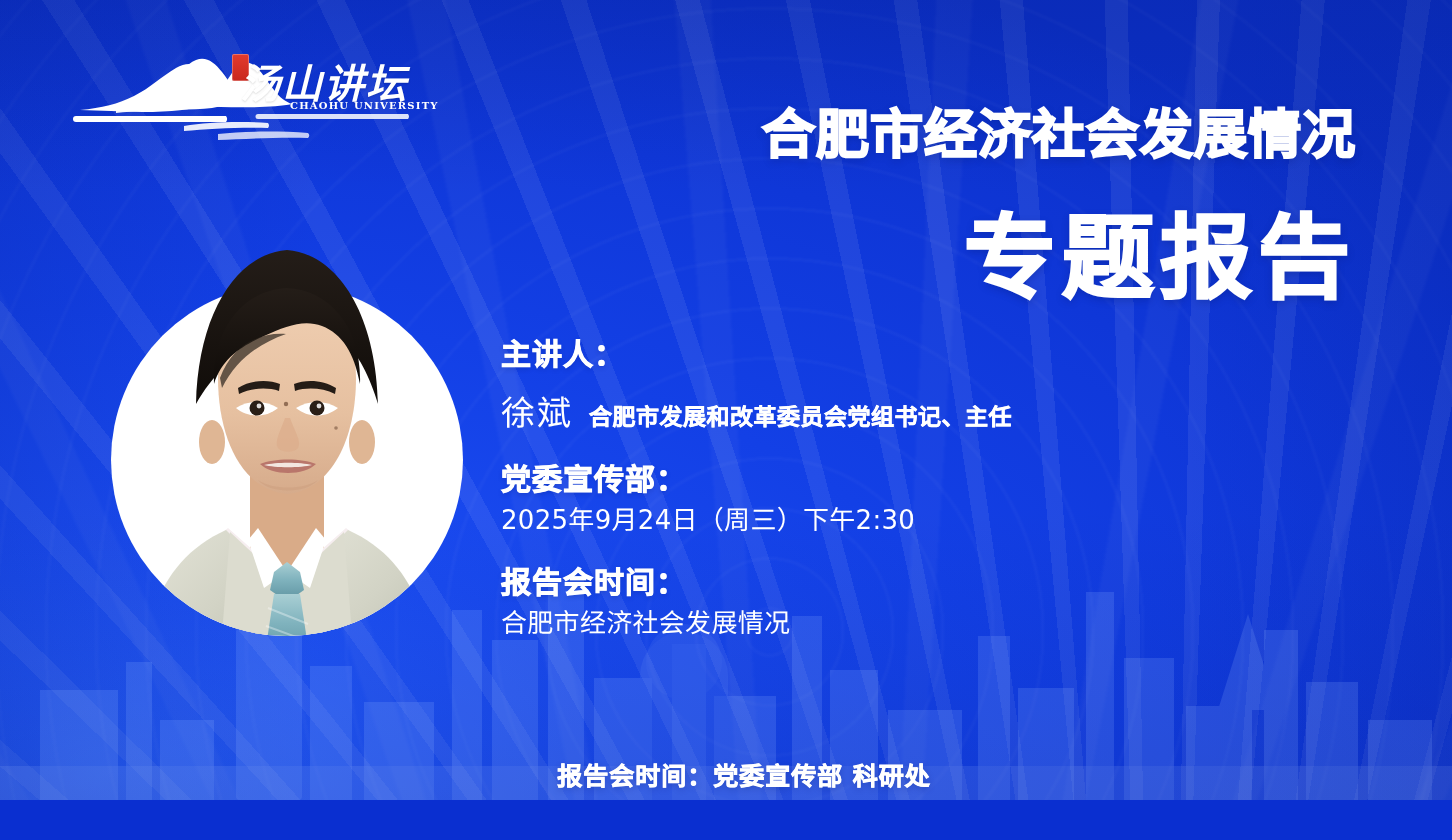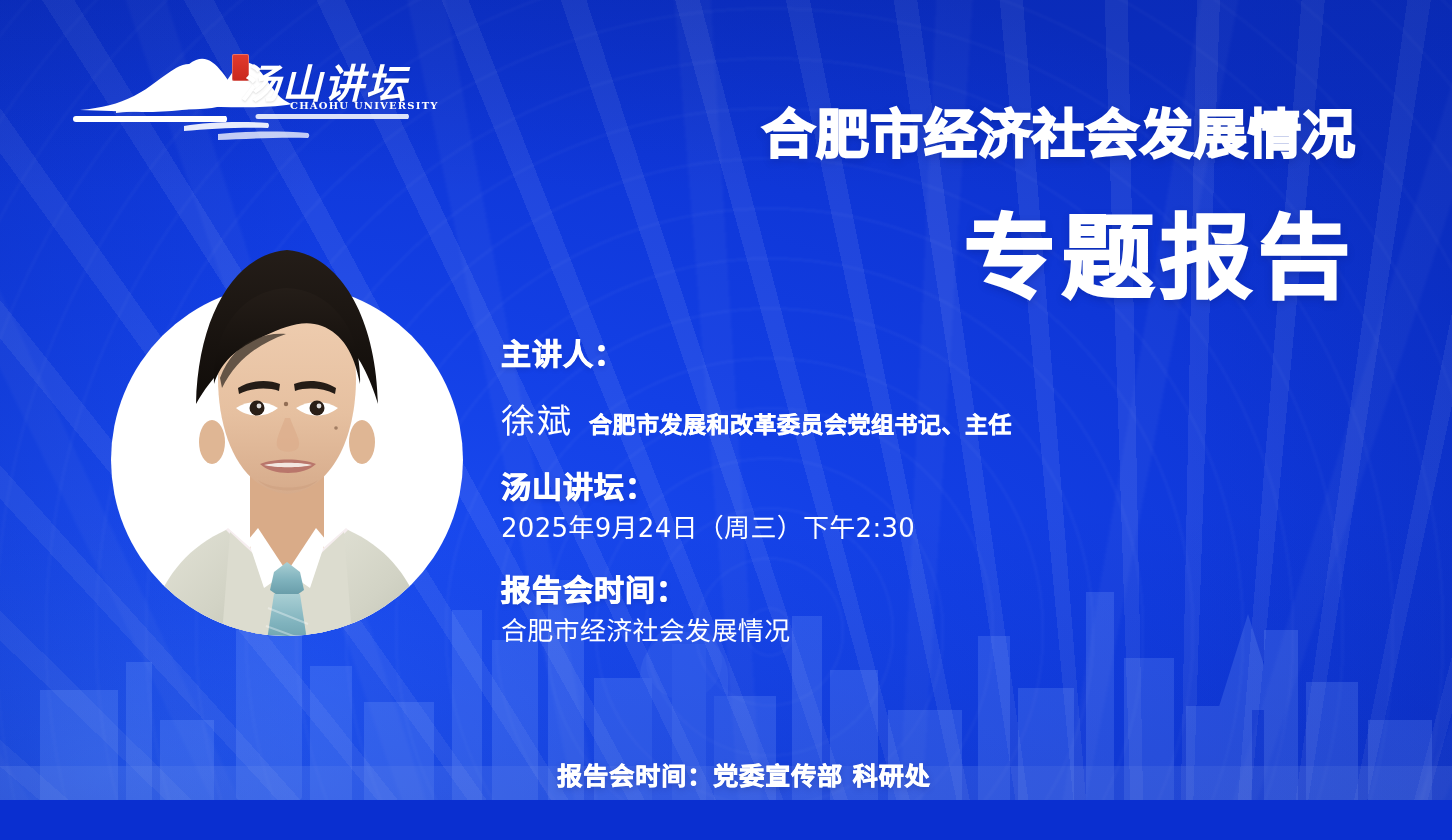--- a/index.html
+++ b/index.html
@@ -187,7 +187,7 @@
     display: flex;
     align-items: baseline;
     gap: 16px;
-    margin-top: 20px;
+    margin-top: 12px;
   }
   .speaker-name {
     font-family: "DejaVu Sans", "Liberation Sans", sans-serif;

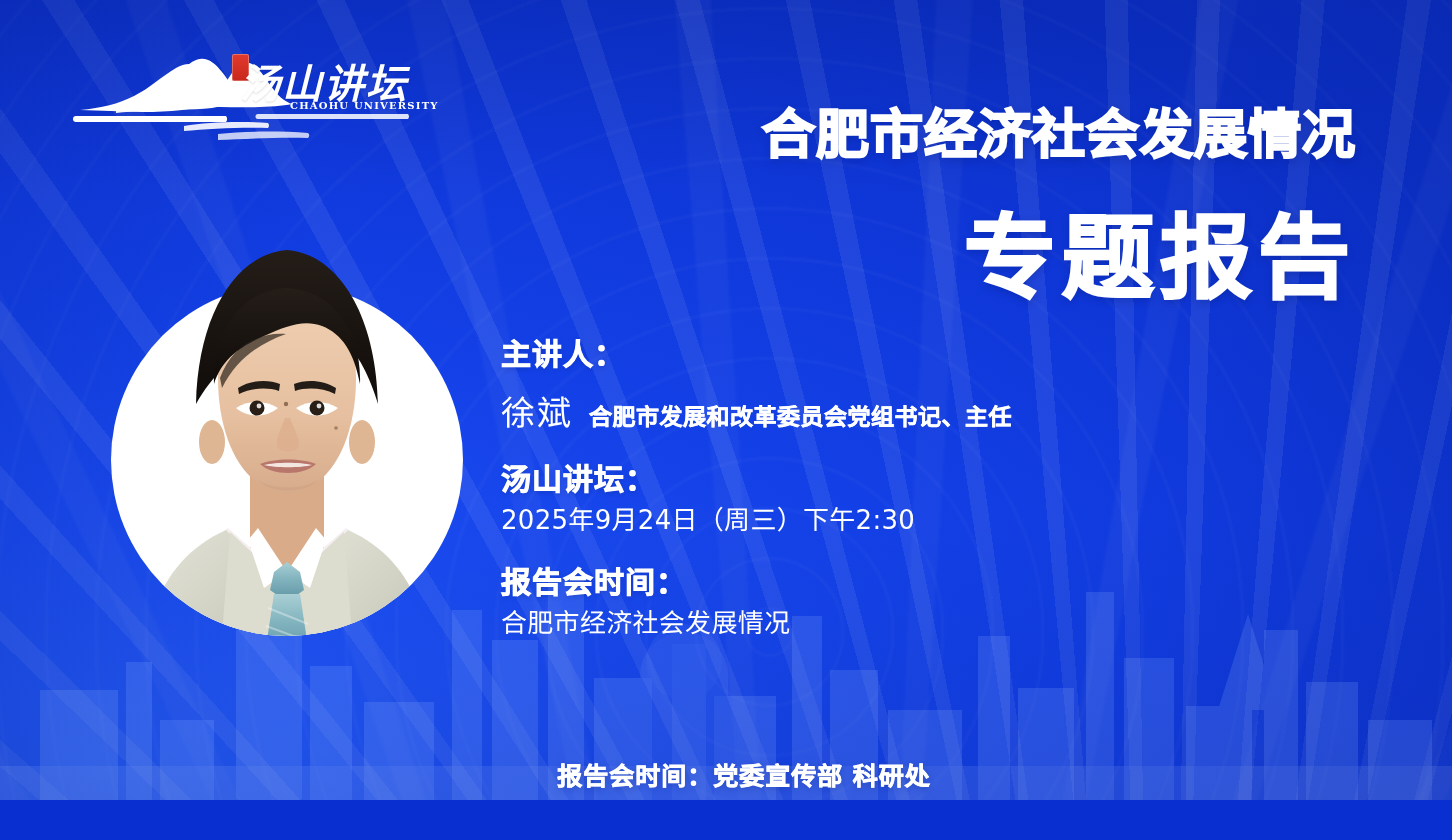--- a/index.html
+++ b/index.html
@@ -408,7 +408,7 @@
       <span class="speaker-title">合肥市发展和改革委员会党组书记、主任</span>
     </div>
 
-    <div class="info-label gap-a">汤山讲坛：</div>
+    <div class="info-label gap-a">党委宣传部：</div>
     <div class="info-value gap-b">2025年9月24日（周三）下午2:30</div>
 
     <div class="info-label gap-a">报告会时间：</div>

